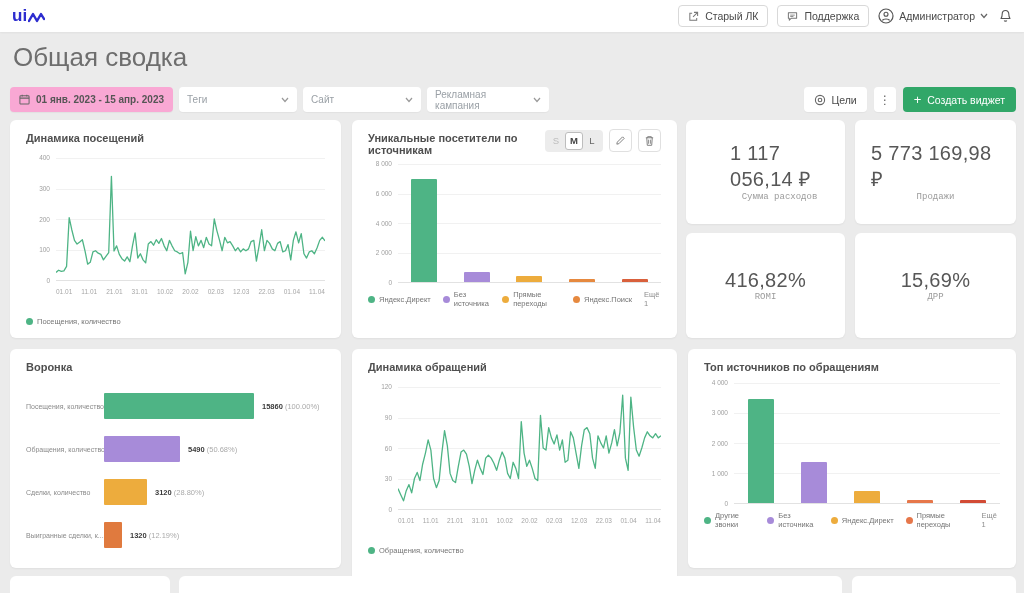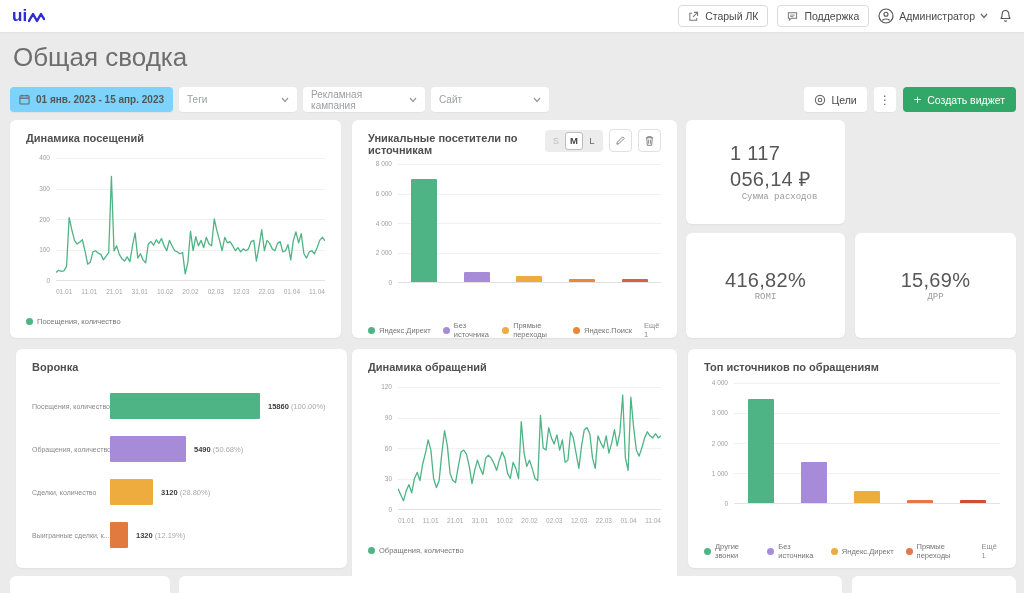--- a/index.html
+++ b/index.html
@@ -21,7 +21,7 @@
   
   .page-title { position:absolute; left:13px; top:42px; font-size:26px; color:#6e6e6e; font-weight:400; }
   .filter-row { position:absolute; left:10px; right:8px; top:87px; height:25px; display:flex; align-items:center; gap:6px; }
-  .date-btn { display:flex; align-items:center; gap:6px; height:25px; padding:0 9px; background:#7dd3fc;
+  .date-btn { display:flex; align-items:center; gap:6px; height:25px; padding:0 9px; background:#f9a8d4;
               border-radius:4px; font-size:10px; font-weight:700; color:#555; cursor:pointer; box-shadow:0 1px 1px rgba(0,0,0,.04); }
   .select { display:flex; align-items:center; height:25px; background:#fff; border-radius:4px; padding:0 8px;
             font-size:10px; color:#9aa0a6; cursor:pointer; box-shadow:0 1px 1px rgba(0,0,0,.04); }

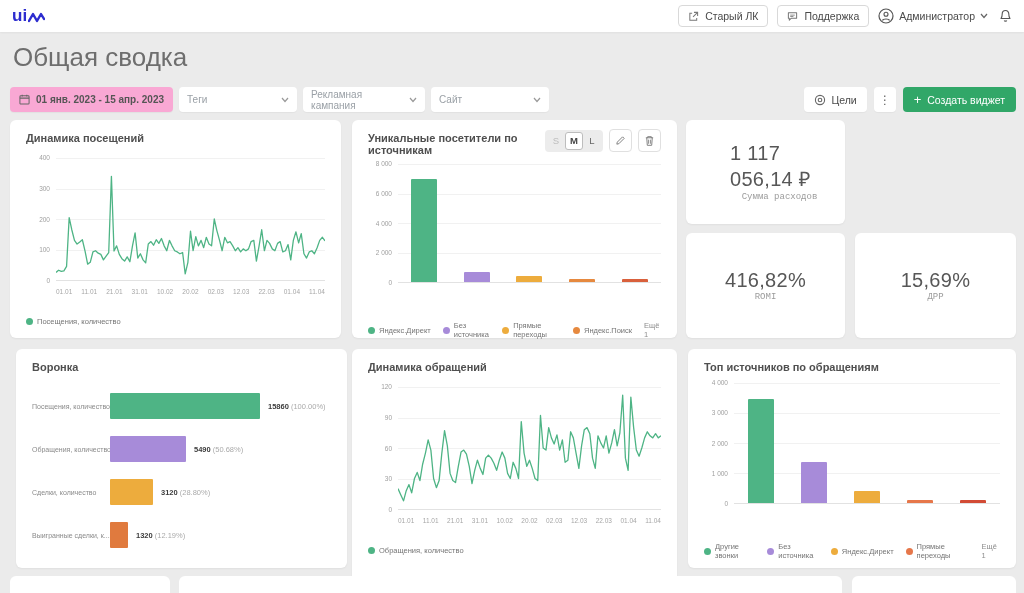--- a/index.html
+++ b/index.html
@@ -152,16 +152,16 @@
           </svg>
       </span>
     </div>
-    <div class="select sel-campaign">
-      <span>Рекламная кампания</span>
+    <div class="select sel-site">
+      <span>Сайт</span>
       <span class="chev">
         <svg width="8" height="6" viewBox="0 0 8 6">
             <polyline points="1,1 4,4.5 7,1" fill="none" stroke="#999" stroke-width="1.2"></polyline>
           </svg>
       </span>
     </div>
-    <div class="select sel-site">
-      <span>Сайт</span>
+    <div class="select sel-campaign">
+      <span>Рекламная кампания</span>
       <span class="chev">
         <svg width="8" height="6" viewBox="0 0 8 6">
             <polyline points="1,1 4,4.5 7,1" fill="none" stroke="#999" stroke-width="1.2"></polyline>

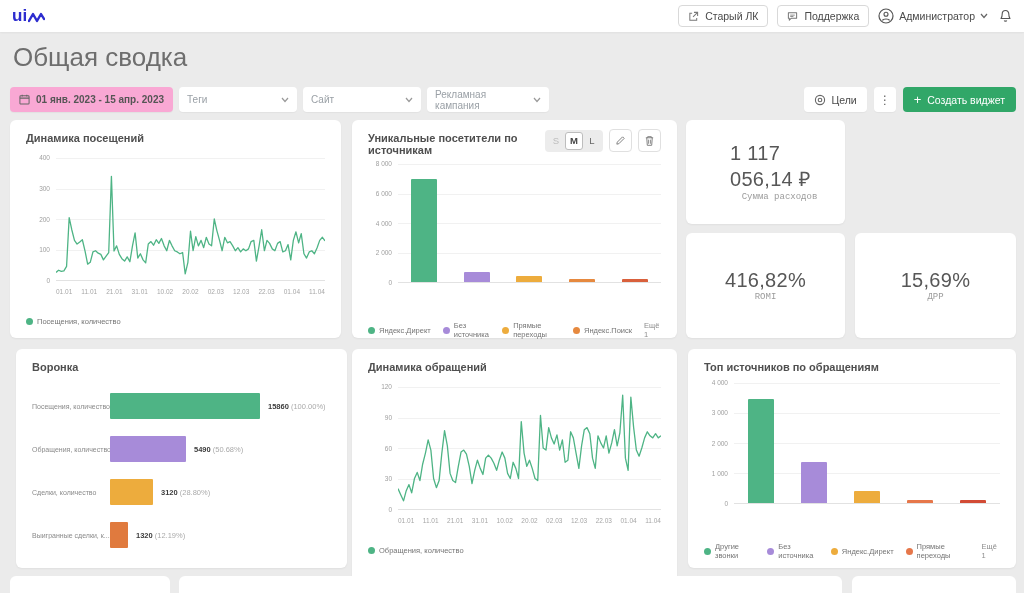--- a/index.html
+++ b/index.html
@@ -310,6 +310,10 @@
     <div class="kpi-value">1 117 056,14 ₽</div>
     <div class="kpi-label">Сумма расходов</div>
   </div>
+  <div class="card kpi" style="left:855px; top:120px; width:161px; height:104px;">
+    <div class="kpi-value">5 773 169,98 ₽</div>
+    <div class="kpi-label">Продажи</div>
+  </div>
   <div class="card kpi" style="left:686px; top:233px; width:159px; height:105px;">
     <div class="kpi-value">416,82%</div>
     <div class="kpi-label">ROMI</div>

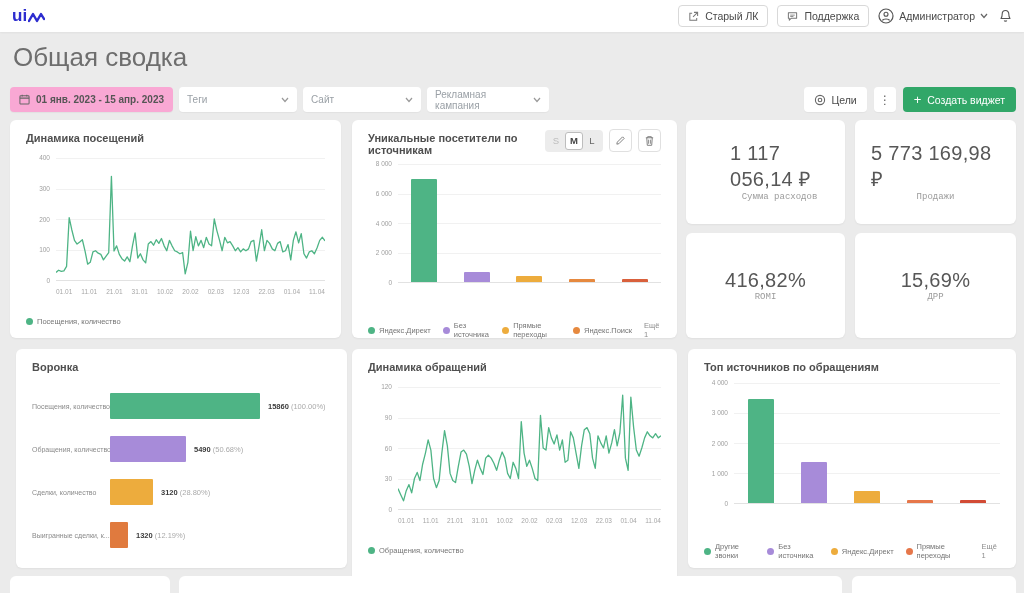--- a/index.html
+++ b/index.html
@@ -65,7 +65,7 @@
   .more { margin-left:auto; color:#8d8d8d; cursor:pointer; }
 
   .line-legend { margin-top:22px; }
-  .bar-legend { margin-top:35px;gap:12px; }
+  .bar-legend { margin-top:4px;gap:12px; }
 
   
   .toolbar { margin-left:auto; display:flex; align-items:center; gap:6px; margin-top:-3px; }

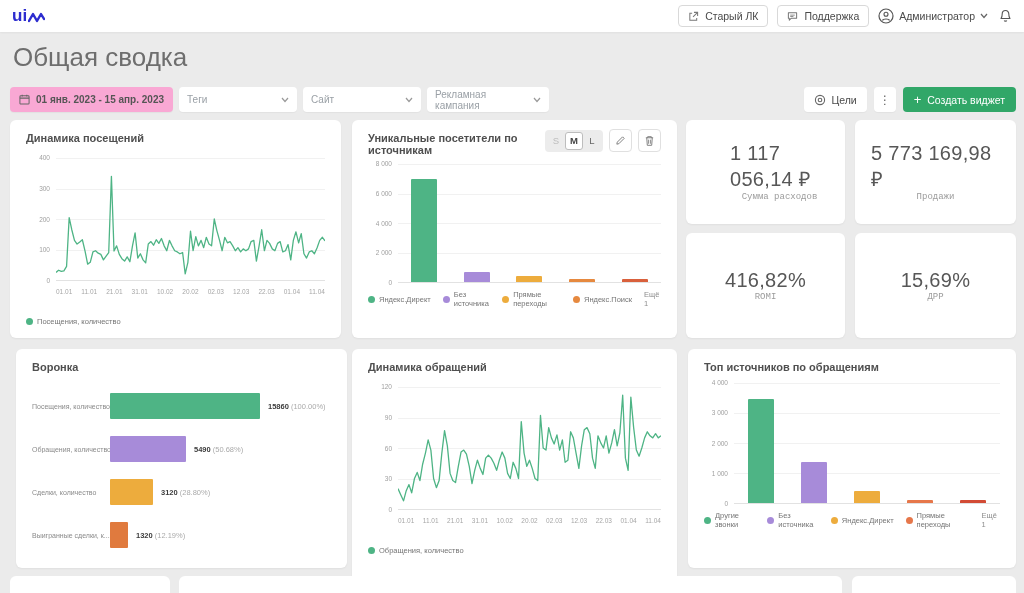--- a/index.html
+++ b/index.html
@@ -323,7 +323,7 @@
     <div class="kpi-label">ДРР</div>
   </div>
 
-  <div class="card" style="left:10px; top:349px; width:331px; height:219px;margin-left:6px;">
+  <div class="card" style="left:10px; top:349px; width:331px; height:219px;">
     <div class="card-title">Воронка</div>
     <div>
       <div class="funnel-rows">

